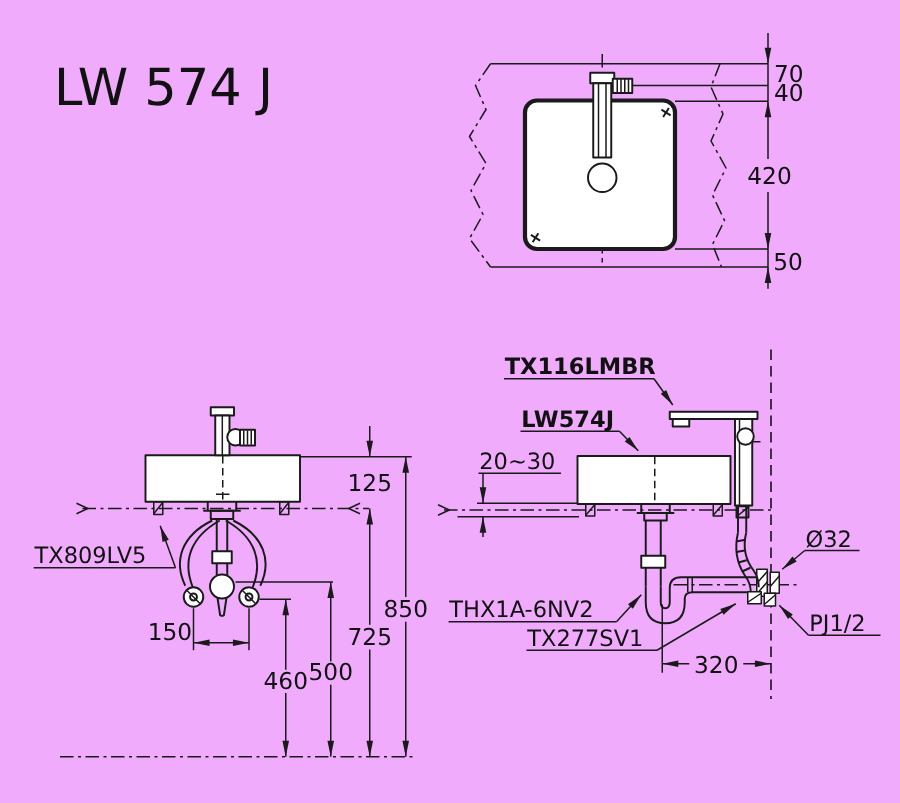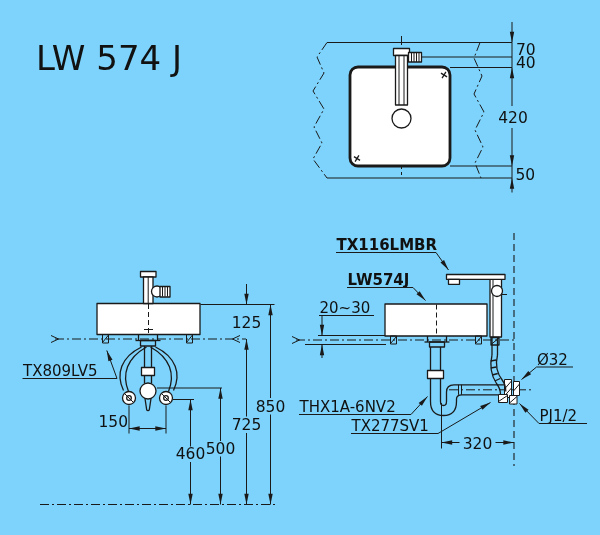--- a/index.html
+++ b/index.html
@@ -3,7 +3,7 @@
 <meta charset="utf-8">
 <style>
   html,body{margin:0;padding:0;background:#ffffff;}
-  #stage{position:relative;width:600px;height:535px;background:#7dd3fc;overflow:hidden;}
+  #stage{position:relative;width:600px;height:535px;background:#f0abfc;overflow:hidden;}
   svg{display:block;}
   svg text{fill:#111111;font-family:"DejaVu Sans",sans-serif;}
   .s{stroke:#1a1a1a;fill:none;stroke-width:1.3;stroke-linecap:butt;stroke-linejoin:round;}

